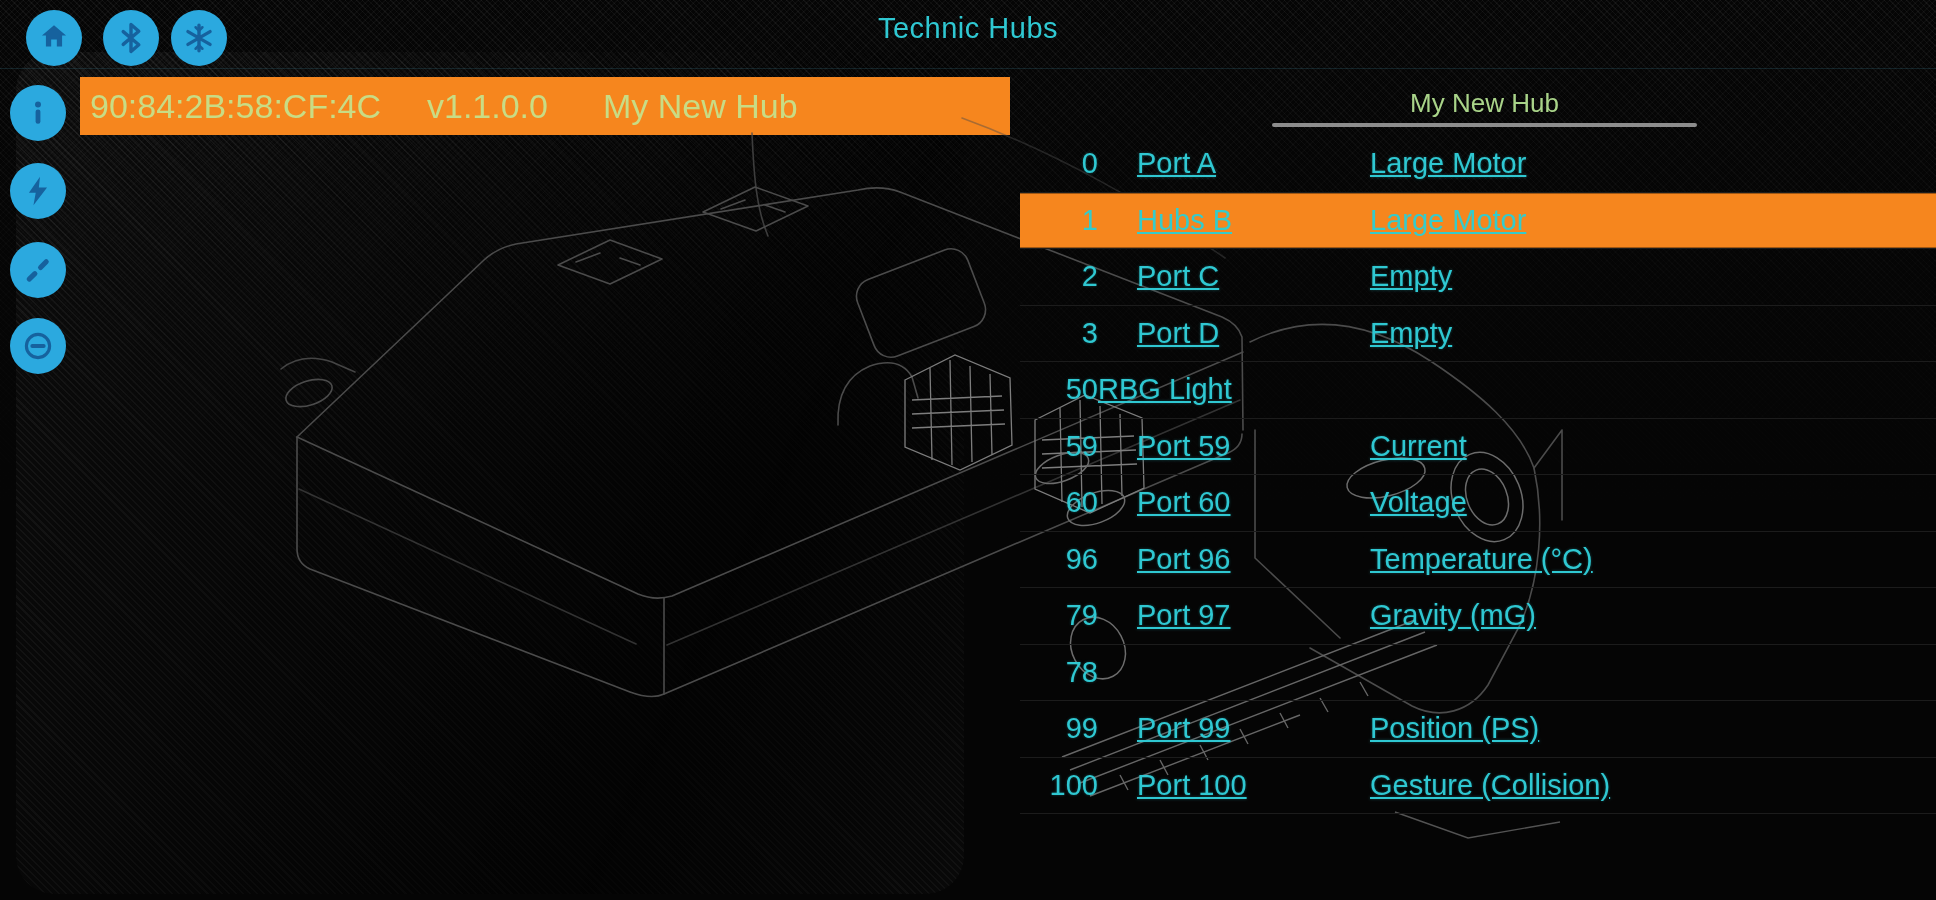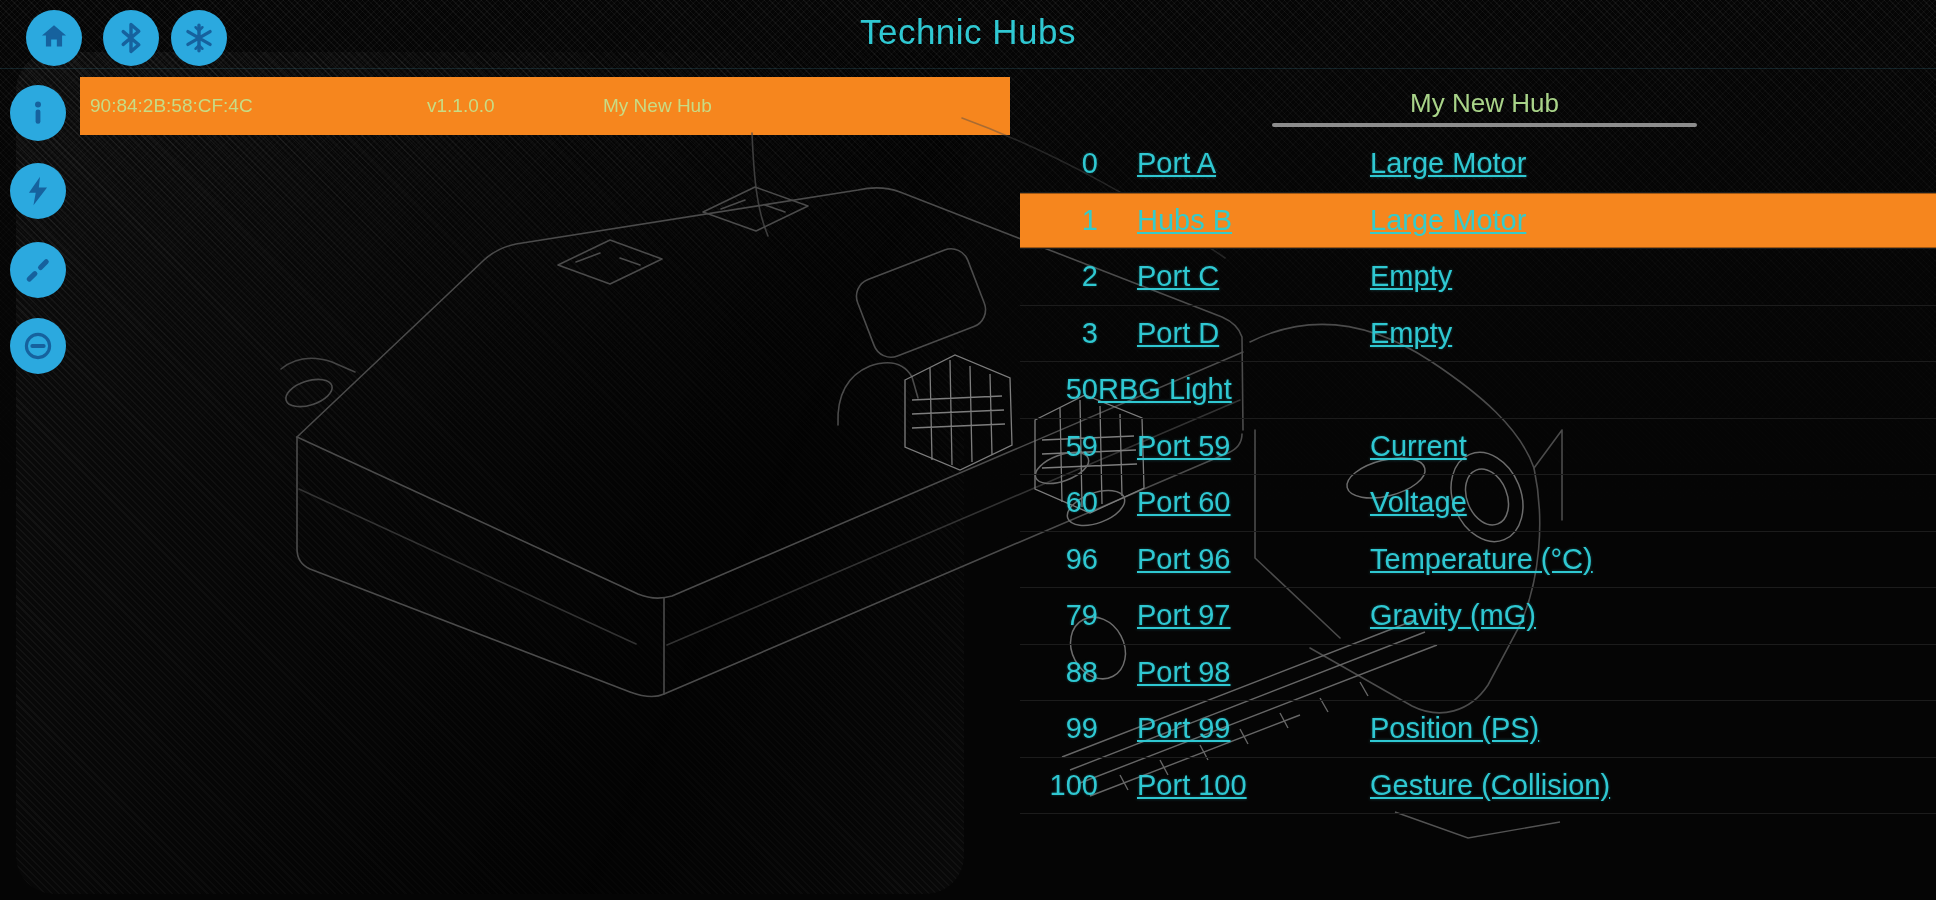--- a/index.html
+++ b/index.html
@@ -25,7 +25,7 @@
 
   
   .app-title{position:absolute;left:0;top:12px;width:1936px;text-align:center;
-    font-size:35px;color:#2FC8D2;letter-spacing:0.5px;}
+    font-size:29px;color:#2FC8D2;letter-spacing:0.5px;}
 
   
   .icon-btn{position:absolute;width:56px;height:56px;border-radius:50%;

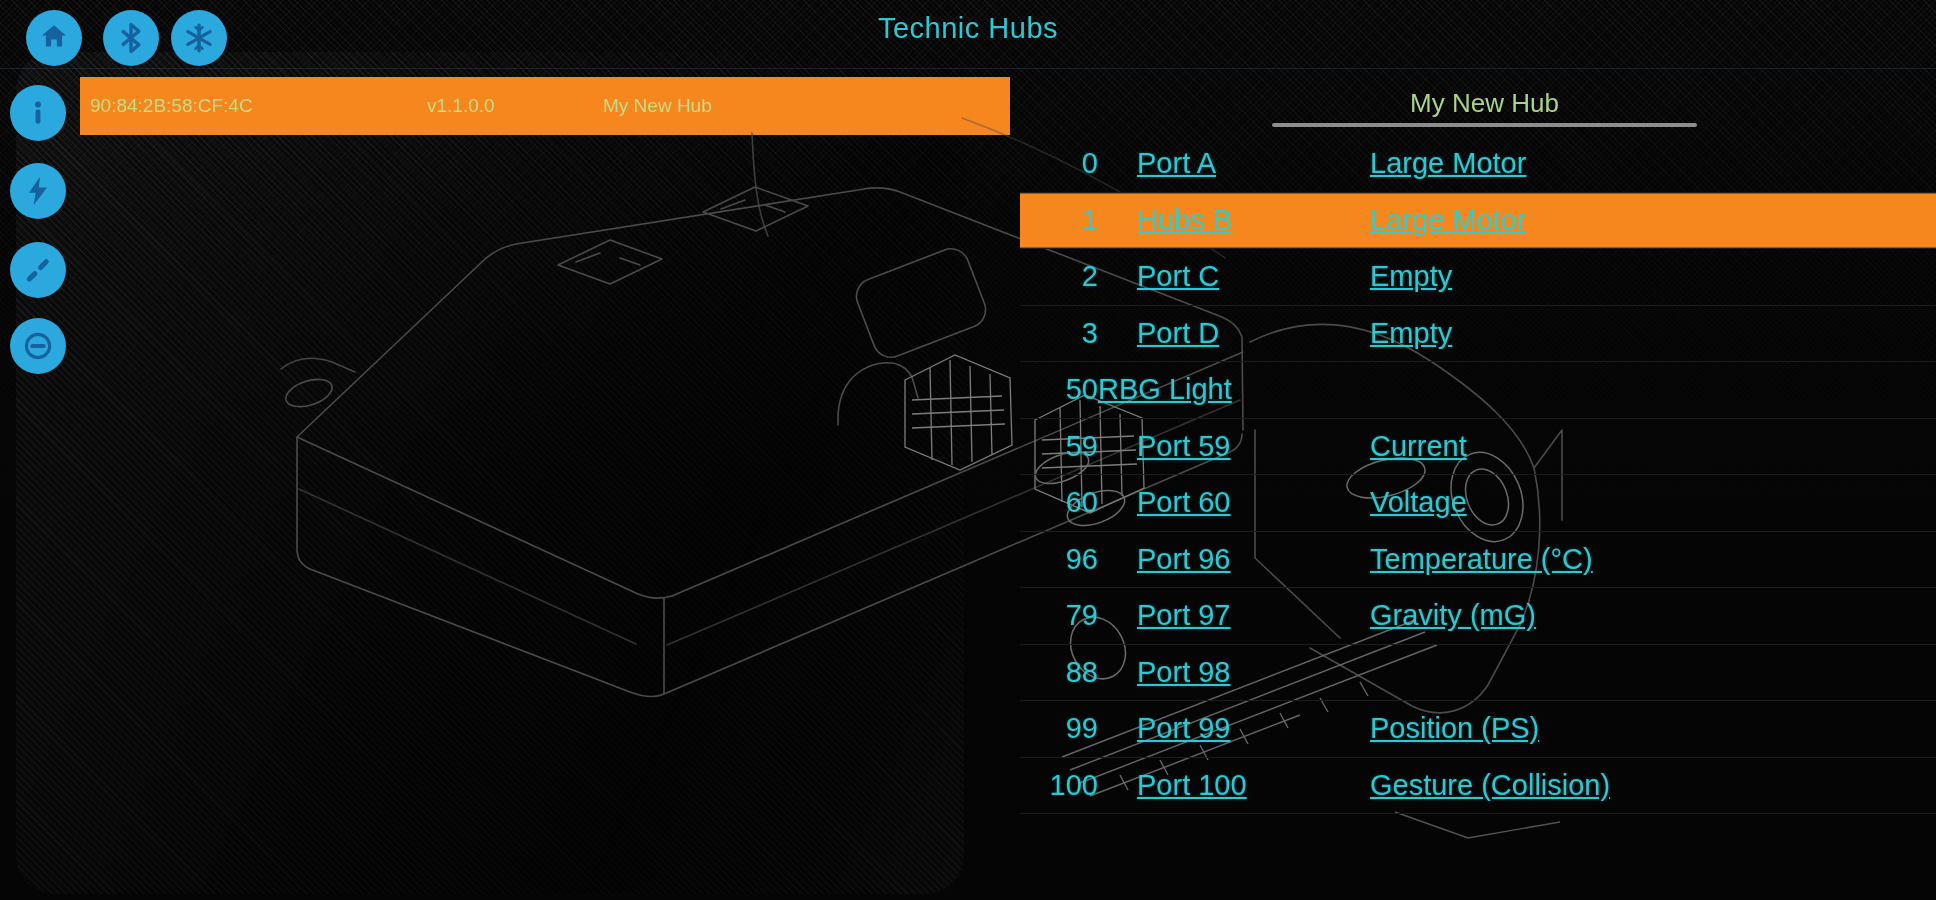--- a/index.html
+++ b/index.html
@@ -43,7 +43,7 @@
   
   .hub-bar{position:absolute;left:80px;top:77px;width:930px;height:58px;
     background:#F6861E;cursor:pointer;}
-  .hub-bar span{position:absolute;top:0;line-height:58px;font-size:19px;
+  .hub-bar span{position:absolute;top:0;line-height:58px;font-size:34px;
     color:#C8DC85;white-space:nowrap;}
   .hub-bar .mac{left:10px;}
   .hub-bar .ver{left:347px;}

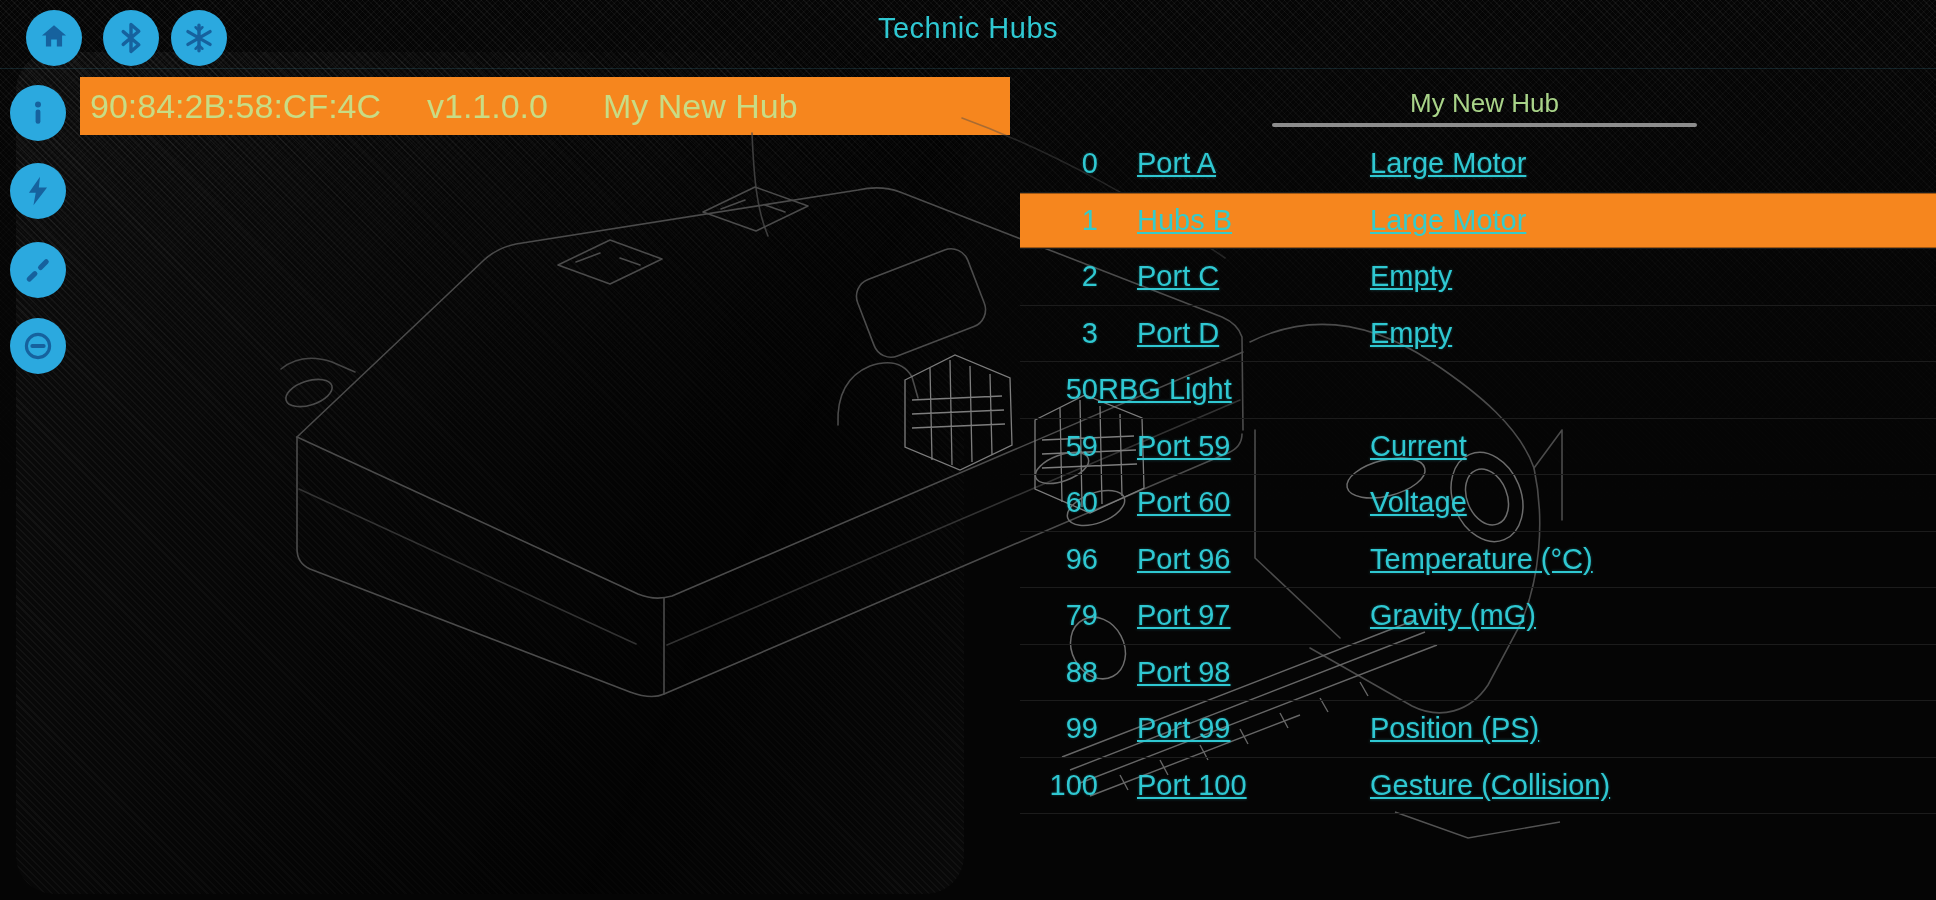--- a/index.html
+++ b/index.html
@@ -252,7 +252,7 @@
     </div>
 
     <div class="port-row">
-      <span class="num">88</span>
+      <span class="num">78</span>
       <span class="pname">Port 98</span>
     </div>
 

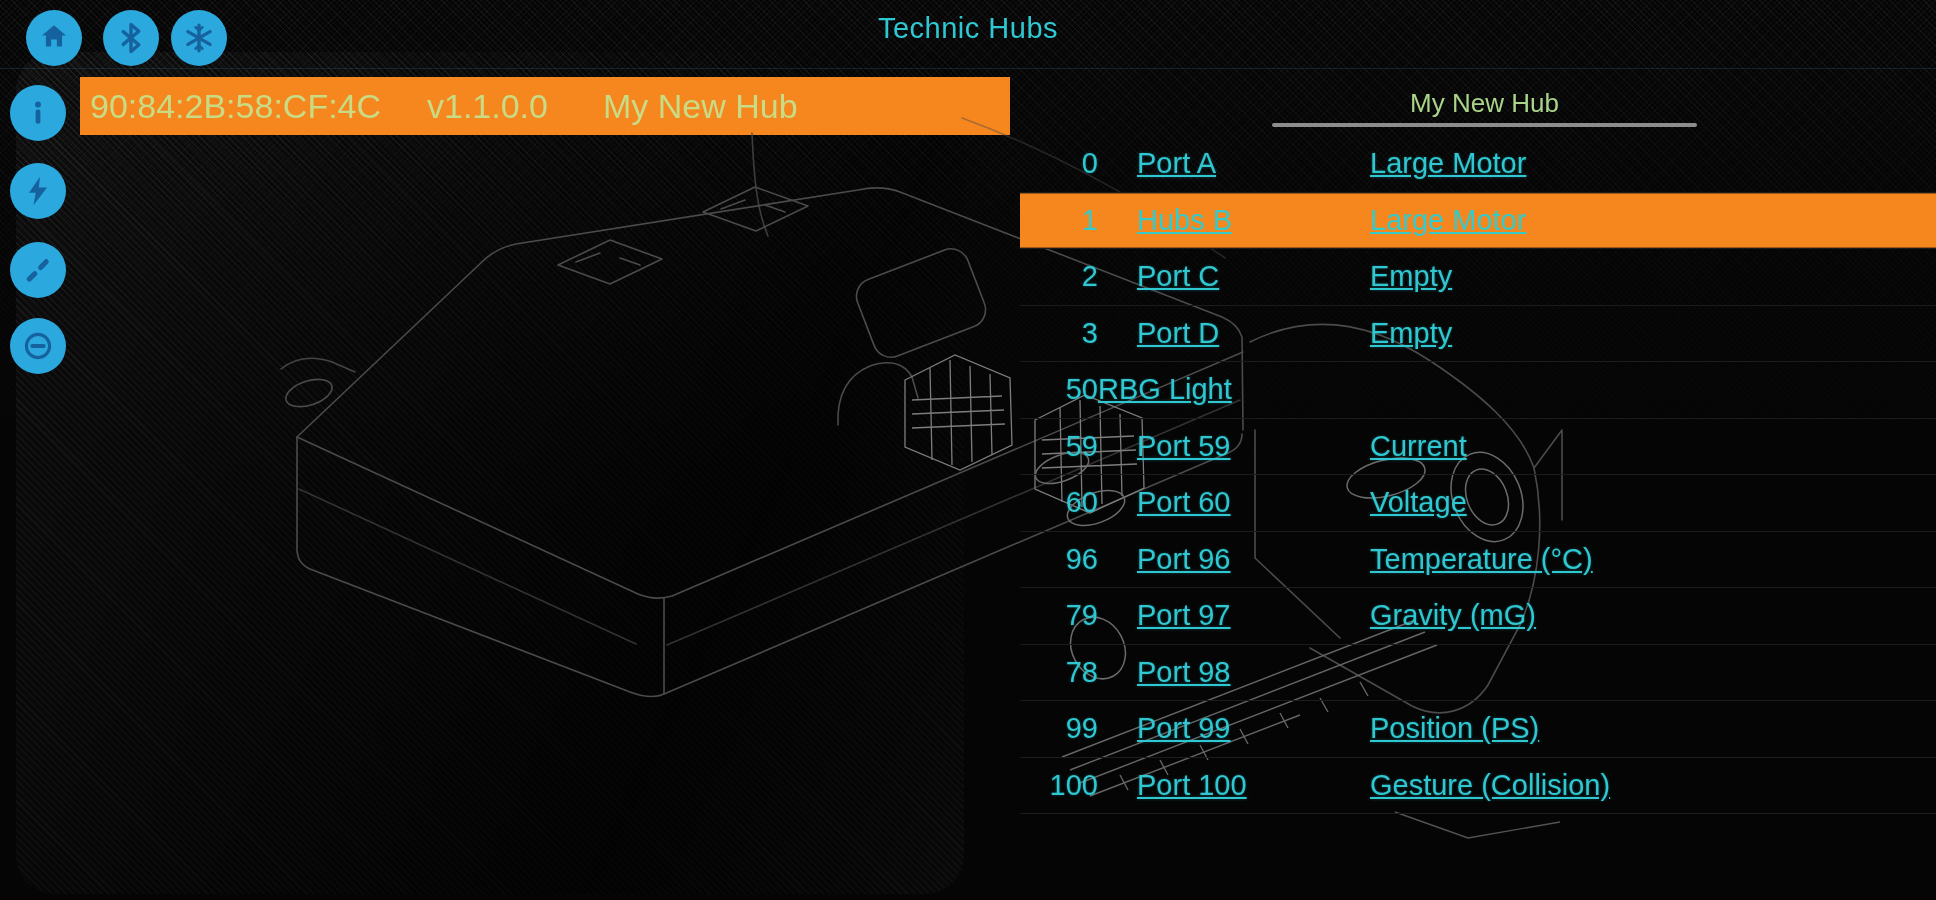--- a/index.html
+++ b/index.html
@@ -253,7 +253,6 @@
 
     <div class="port-row">
       <span class="num">78</span>
-      <span class="pname">Port 98</span>
     </div>
 
     <div class="port-row">

